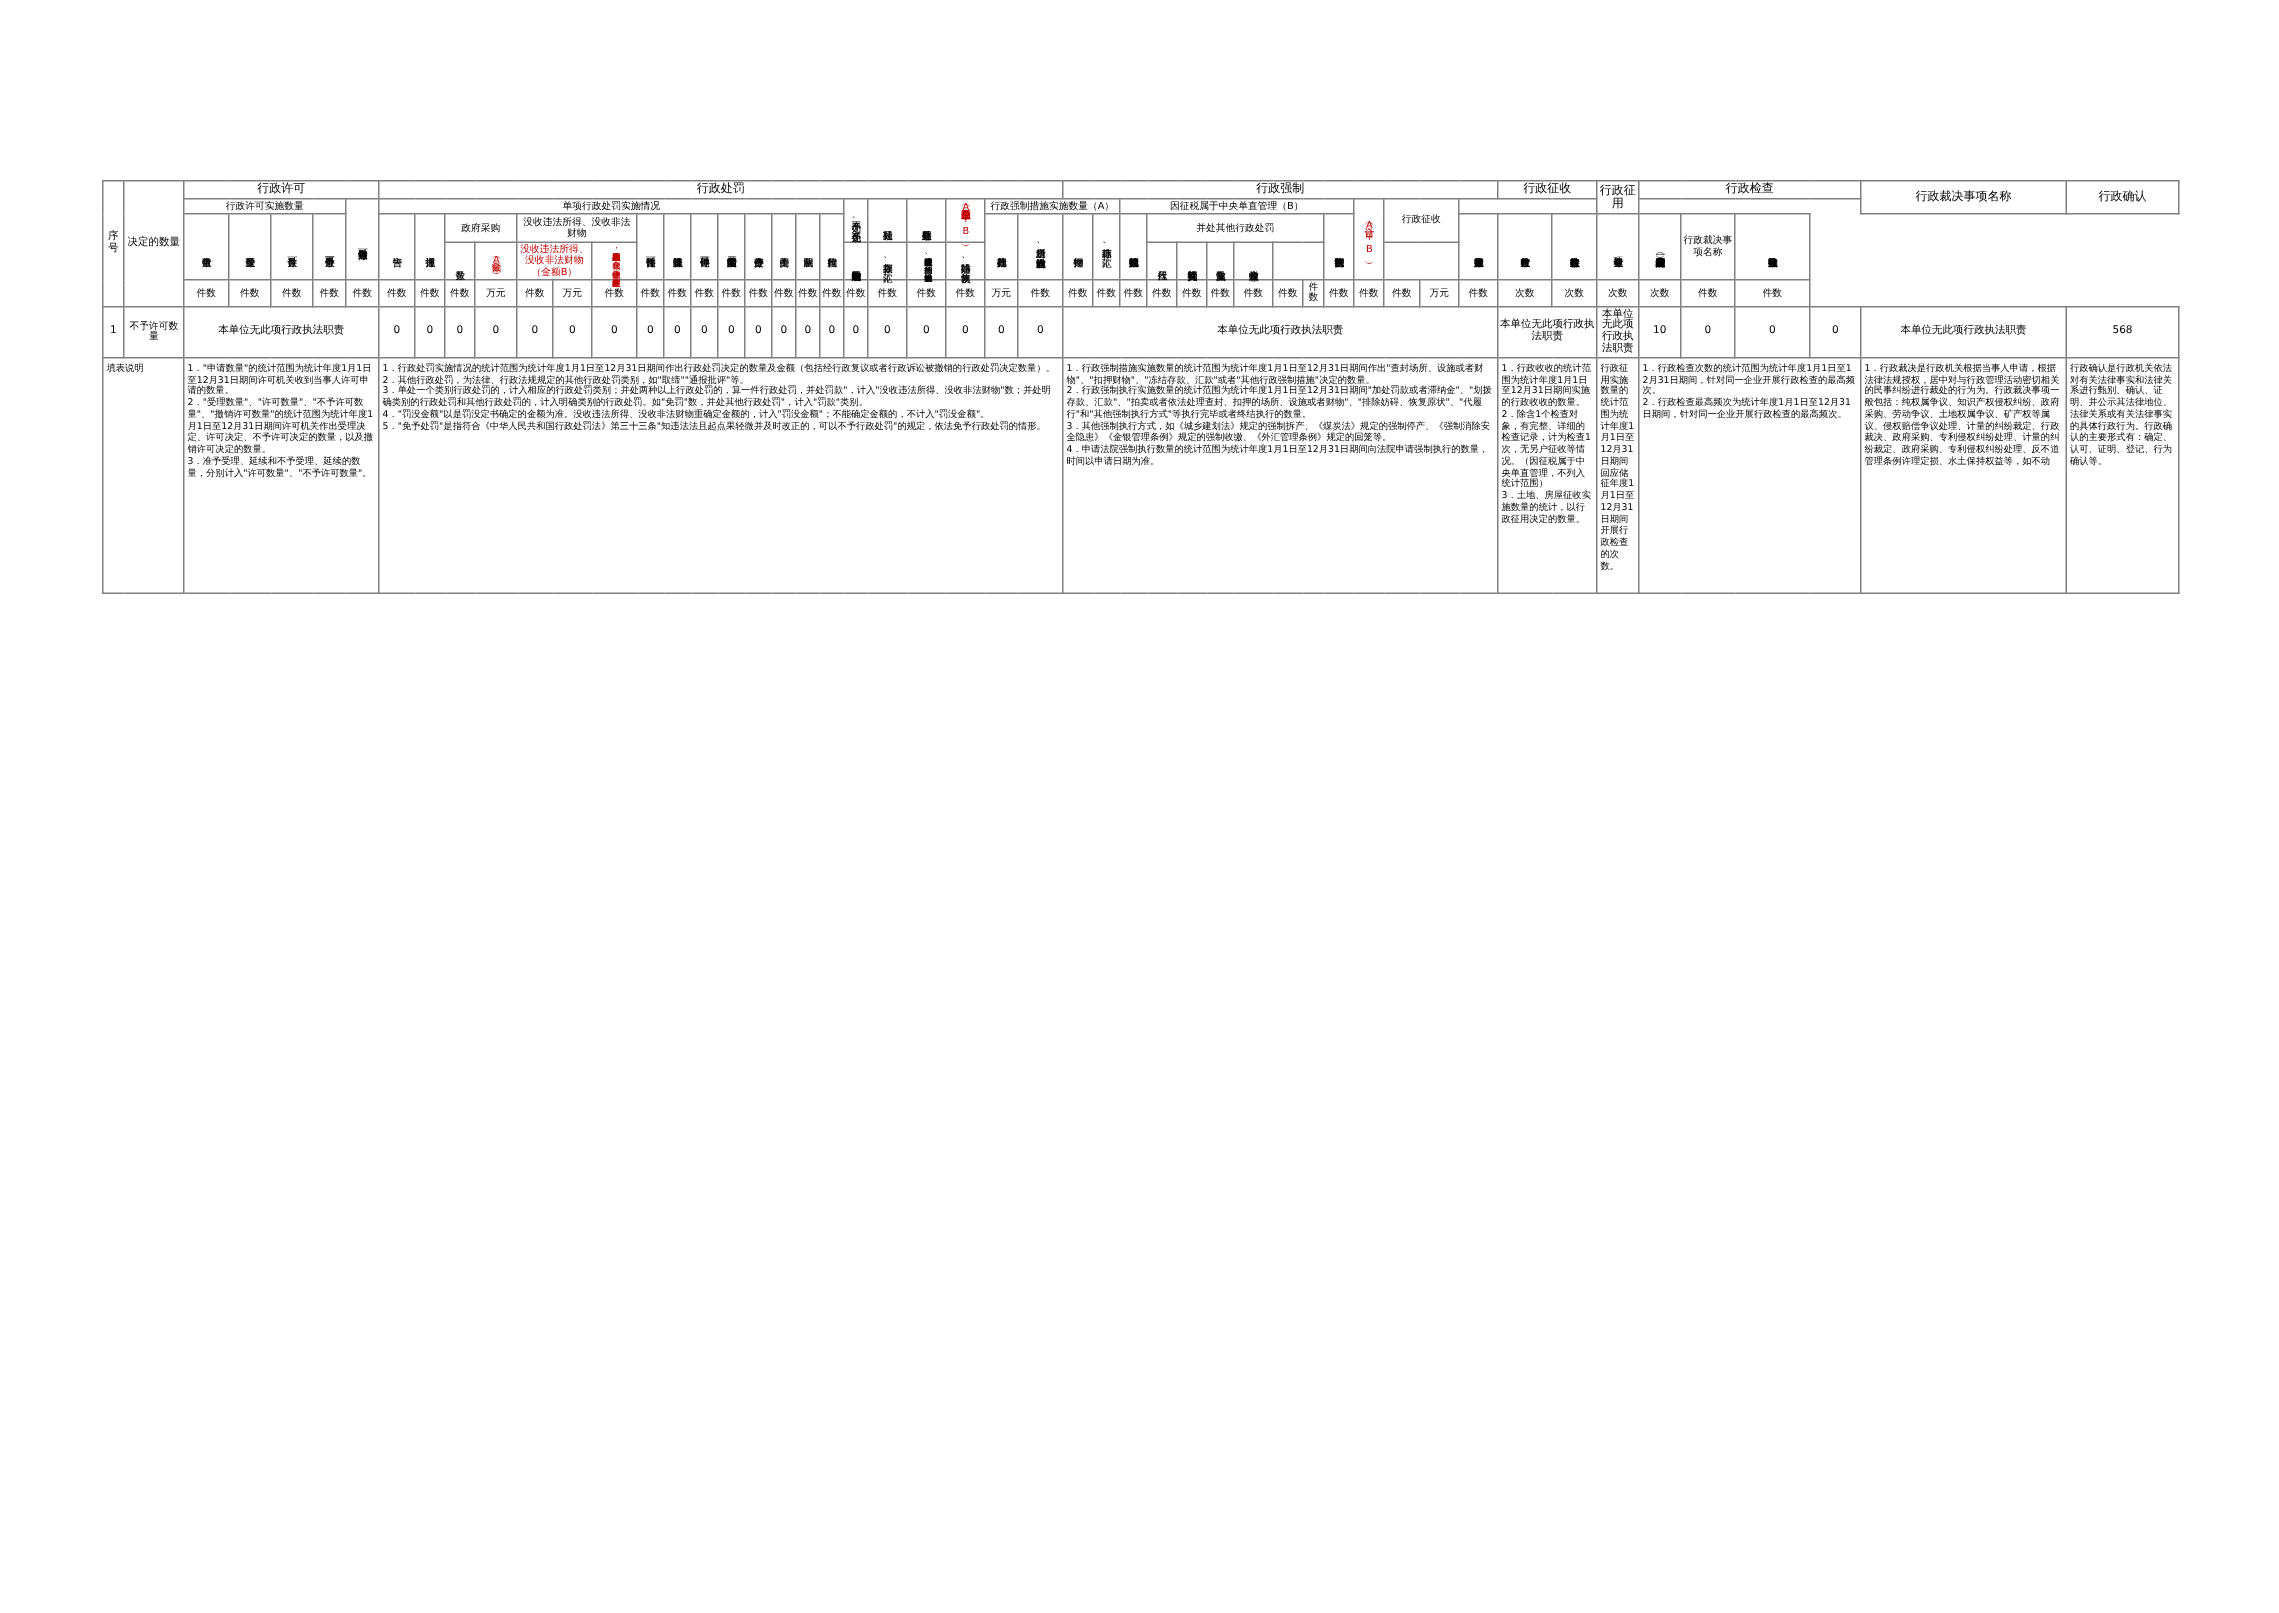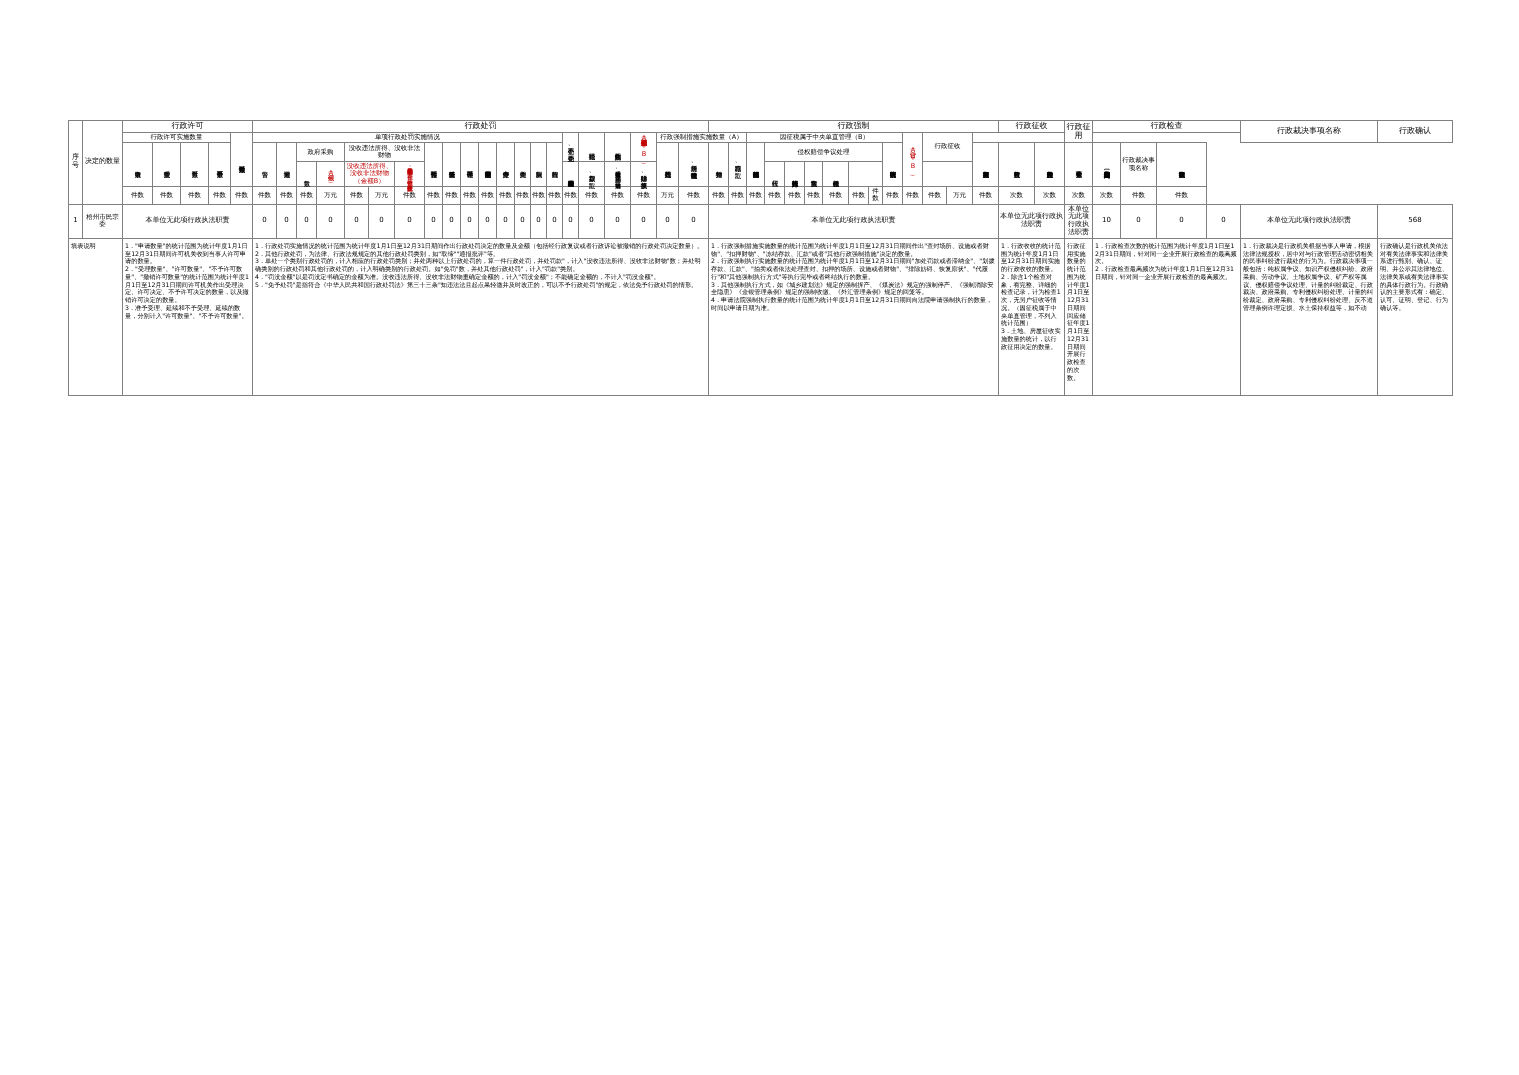--- a/index.html
+++ b/index.html
@@ -137,7 +137,7 @@
         <td rowspan="2"><span class="vert">冻结存款、汇款</span></td>
         <td rowspan="2"><span class="vert">其他行政强制措施</span></td>
 
-        <td colspan="6">侵权赔偿争议处理</td>
+        <td colspan="6">并处其他行政处罚</td>
         <td rowspan="2"><span class="vert">申请法院强制执行</span></td>
 
         <td rowspan="2"><span class="vert">行政征用实施数量</span></td>

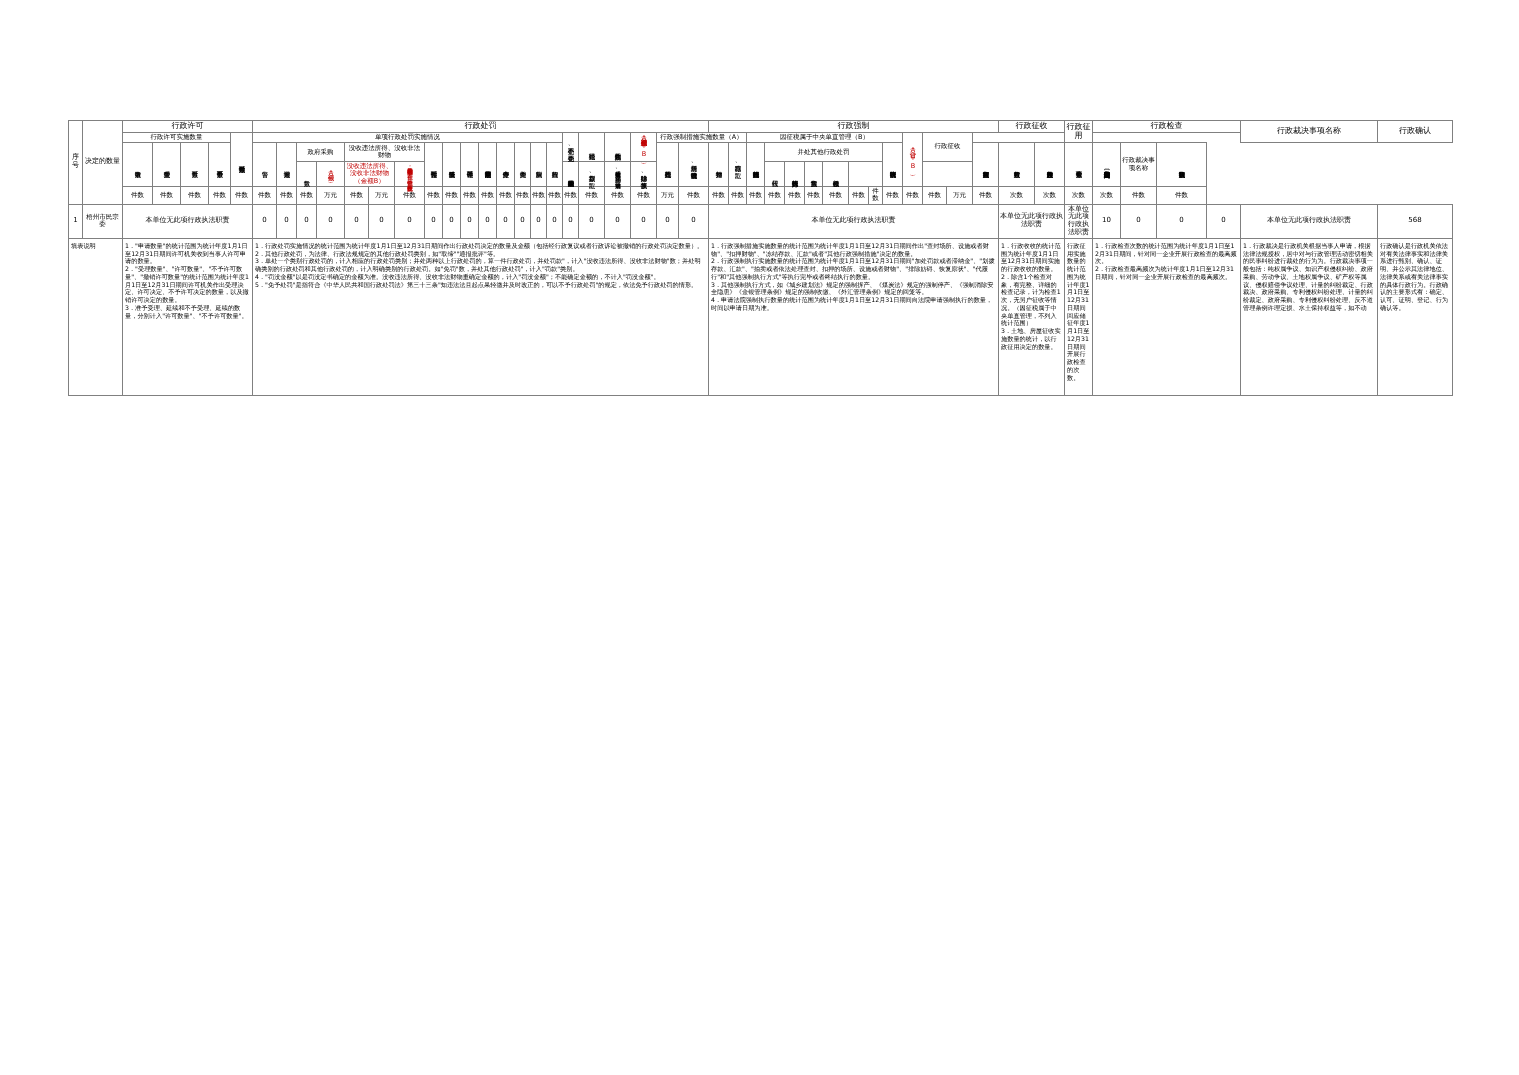--- a/index.html
+++ b/index.html
@@ -220,7 +220,7 @@
 
       <tr class="datarow">
         <td>1</td>
-        <td style="font-size:6.5px">梧州市民宗委</td>
+        <td style="font-size:6.5px">不予许可数量</td>
         <td colspan="5">本单位无此项行政执法职责</td>
 
         <td>0</td>

